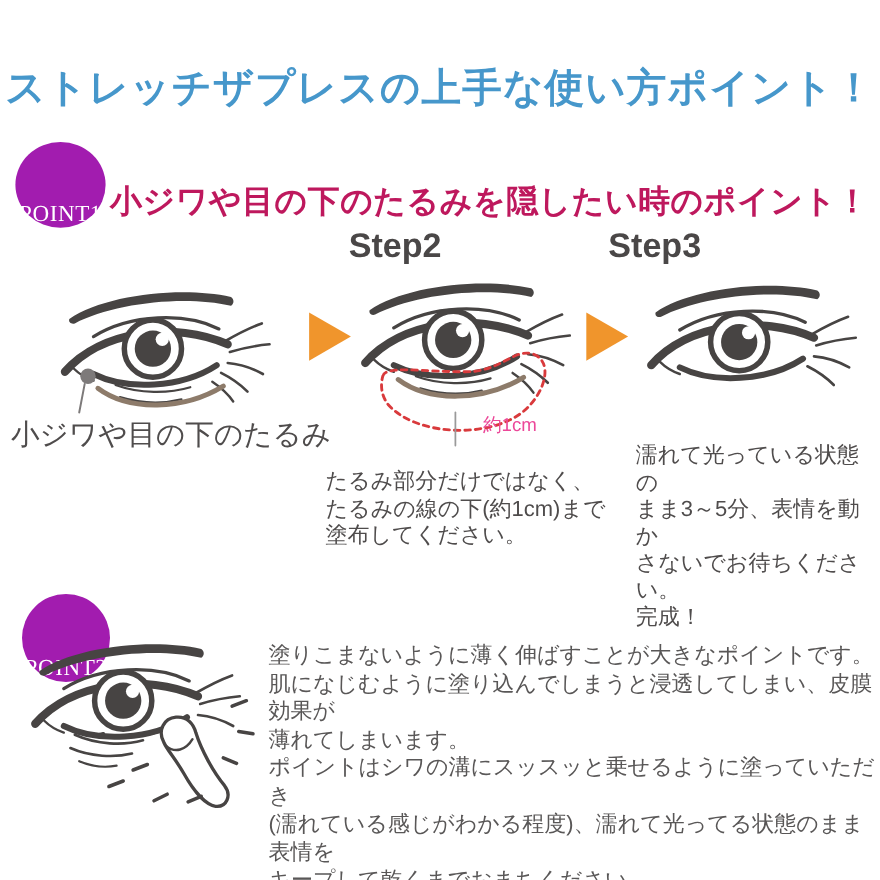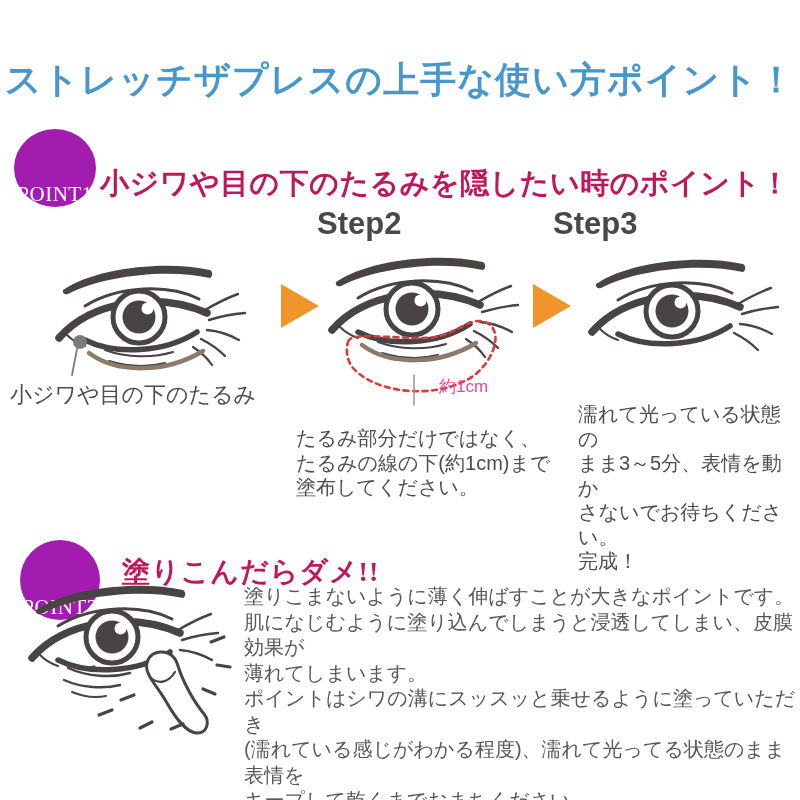--- a/index.html
+++ b/index.html
@@ -51,7 +51,7 @@
   .caption{
     color:#4f4c4c;white-space:pre-line;line-height:24.5px;font-size:20px;
   }
-  #step1-caption{left:10px;top:383px;font-size:22px;white-space:nowrap;}
+  #step1-caption{left:10px;top:383px;font-size:26px;white-space:nowrap;}
   #step2-caption{left:296px;top:402px;margin-top:24px;}
   #step3-caption{left:578px;top:402px;}
   #measure-label{

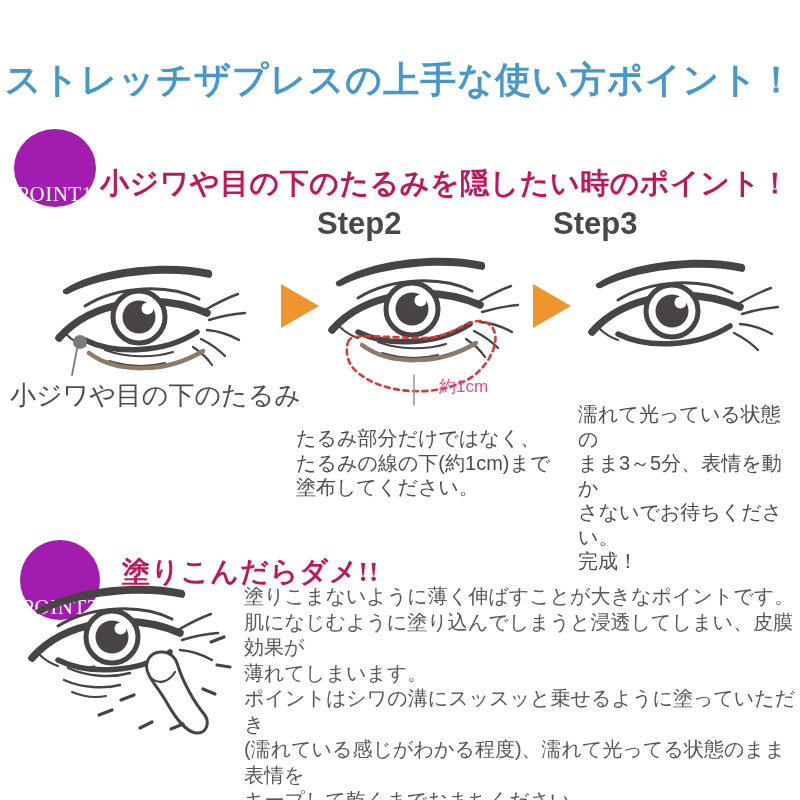--- a/index.html
+++ b/index.html
@@ -158,7 +158,6 @@
   <div class="abs point-badge" id="point2-badge">
     <span>POINT2</span>
   </div>
-  <div class="abs section-heading" id="point2-heading">塗りこんだらダメ!!</div>
 
   <svg class="abs" style="left:18px;top:578px;" width="230" height="172" viewBox="0 0 230 172">
     <g fill="none" stroke="#474443" stroke-linecap="round">

